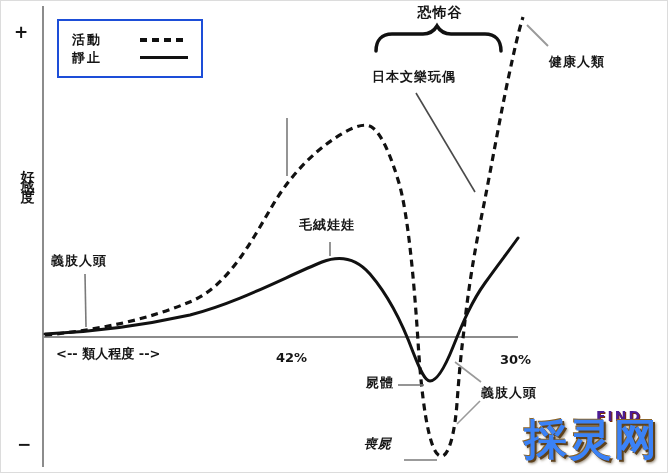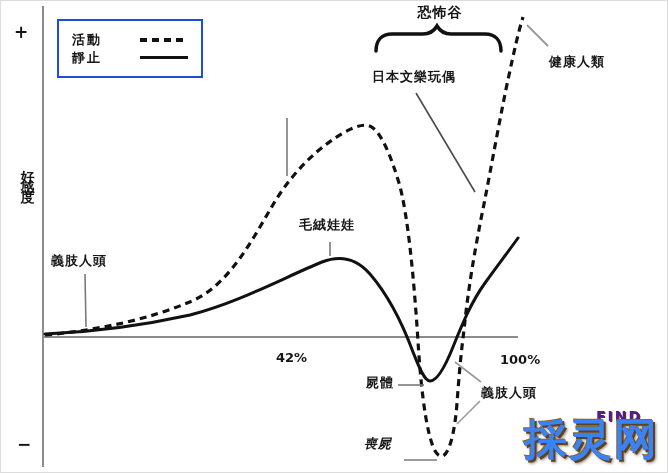--- a/index.html
+++ b/index.html
@@ -104,6 +104,7 @@
   <div class="lbl" style="left:481px;top:385px;">義肢人頭</div>
   <div class="lbl" style="left:364px;top:436px;font-style:italic;">喪屍</div>
 
+  <div class="lbl" style="left:56px;top:346px;letter-spacing:0;">&lt;-- 類人程度 --&gt;</div>
   <div class="lbl" style="left:276px;top:350px;letter-spacing:0;">42%</div>
   <div class="lbl" style="left:500px;top:352px;letter-spacing:0;">100%</div>
 

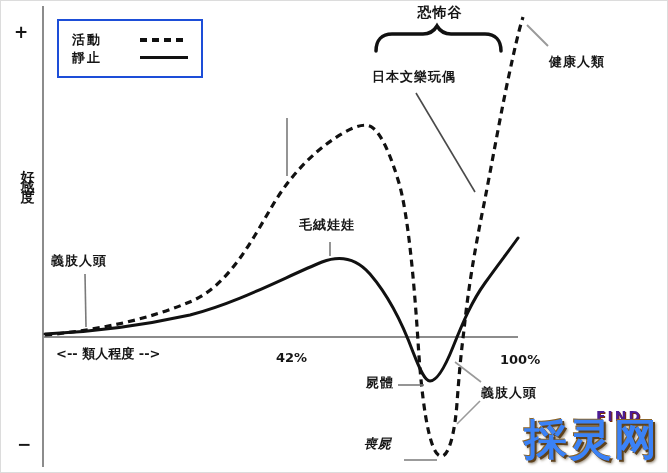--- a/index.html
+++ b/index.html
@@ -106,7 +106,7 @@
 
   <div class="lbl" style="left:56px;top:346px;letter-spacing:0;">&lt;-- 類人程度 --&gt;</div>
   <div class="lbl" style="left:276px;top:350px;letter-spacing:0;">42%</div>
-  <div class="lbl" style="left:500px;top:352px;letter-spacing:0;">100%</div>
+  <div class="lbl" style="left:500px;top:352px;letter-spacing:0;">30%</div>
 
   <div class="watermark">
     <span class="wm-find">FIND</span>

